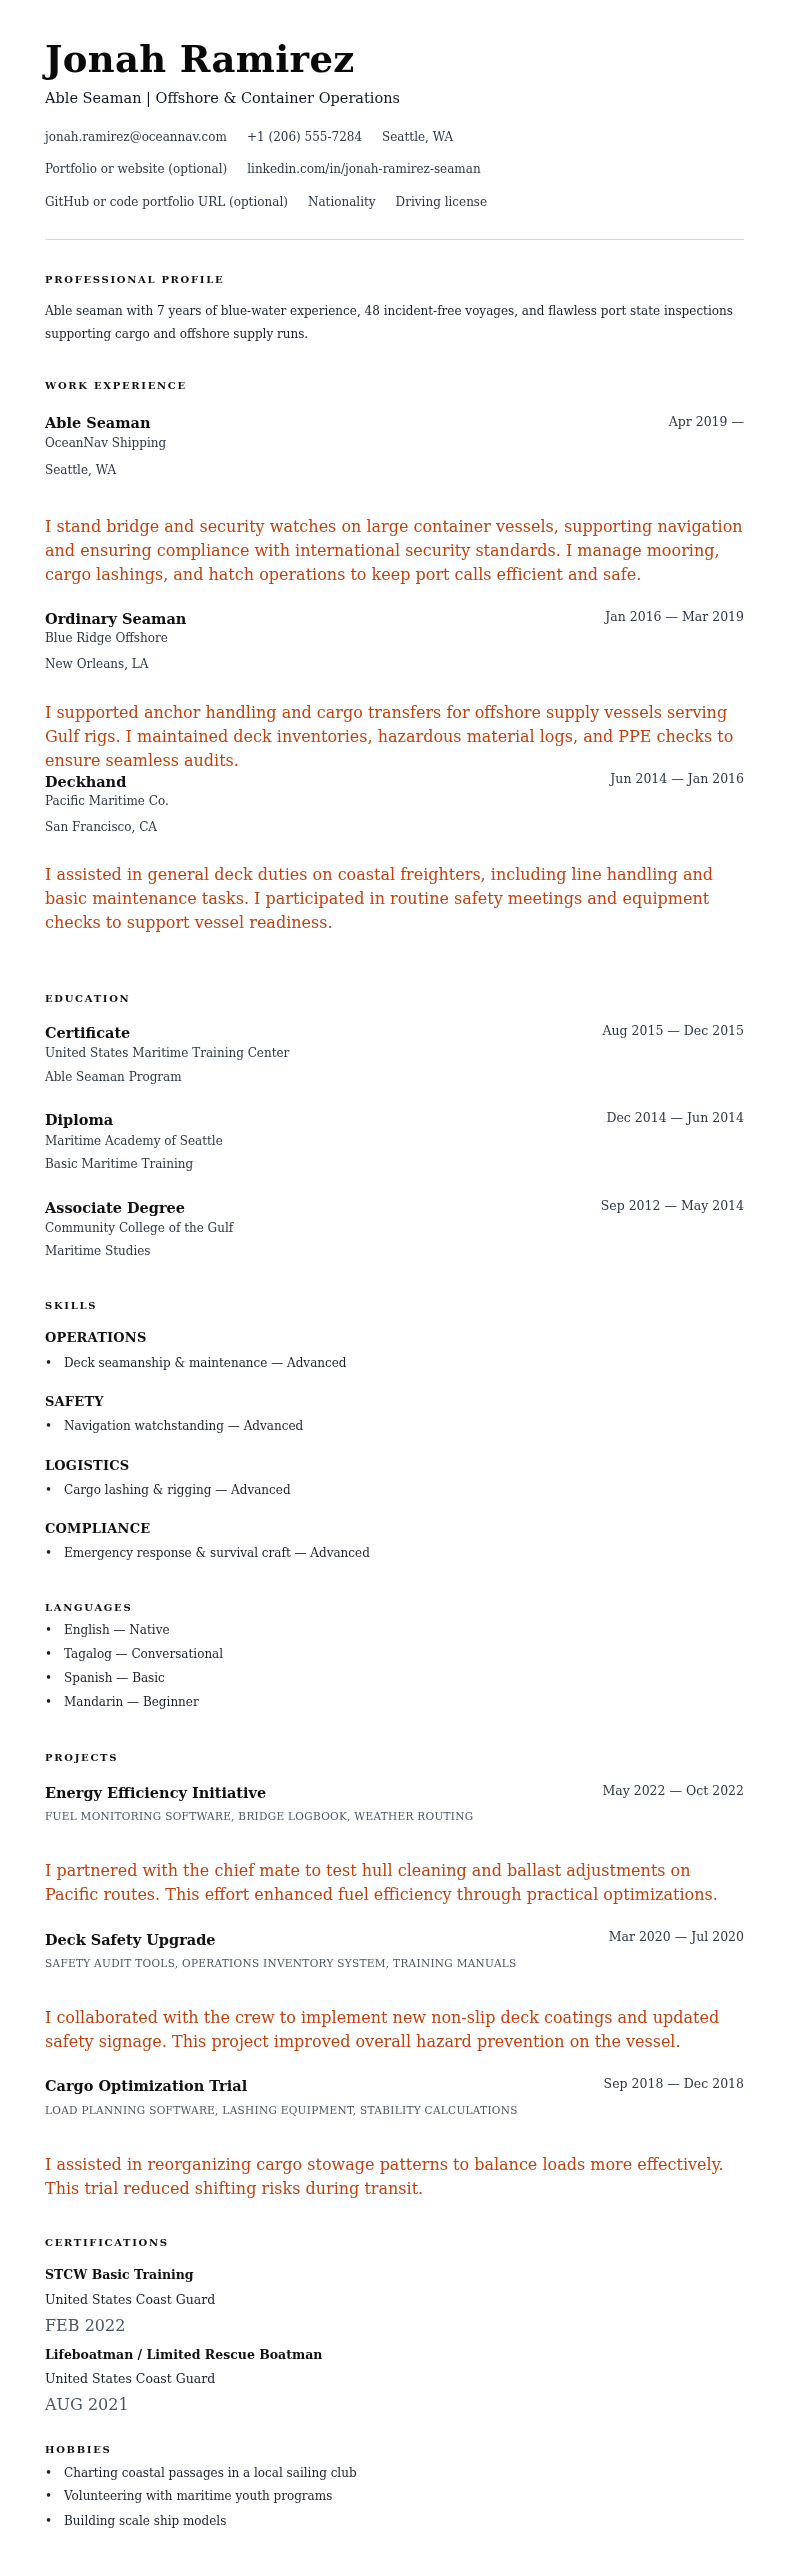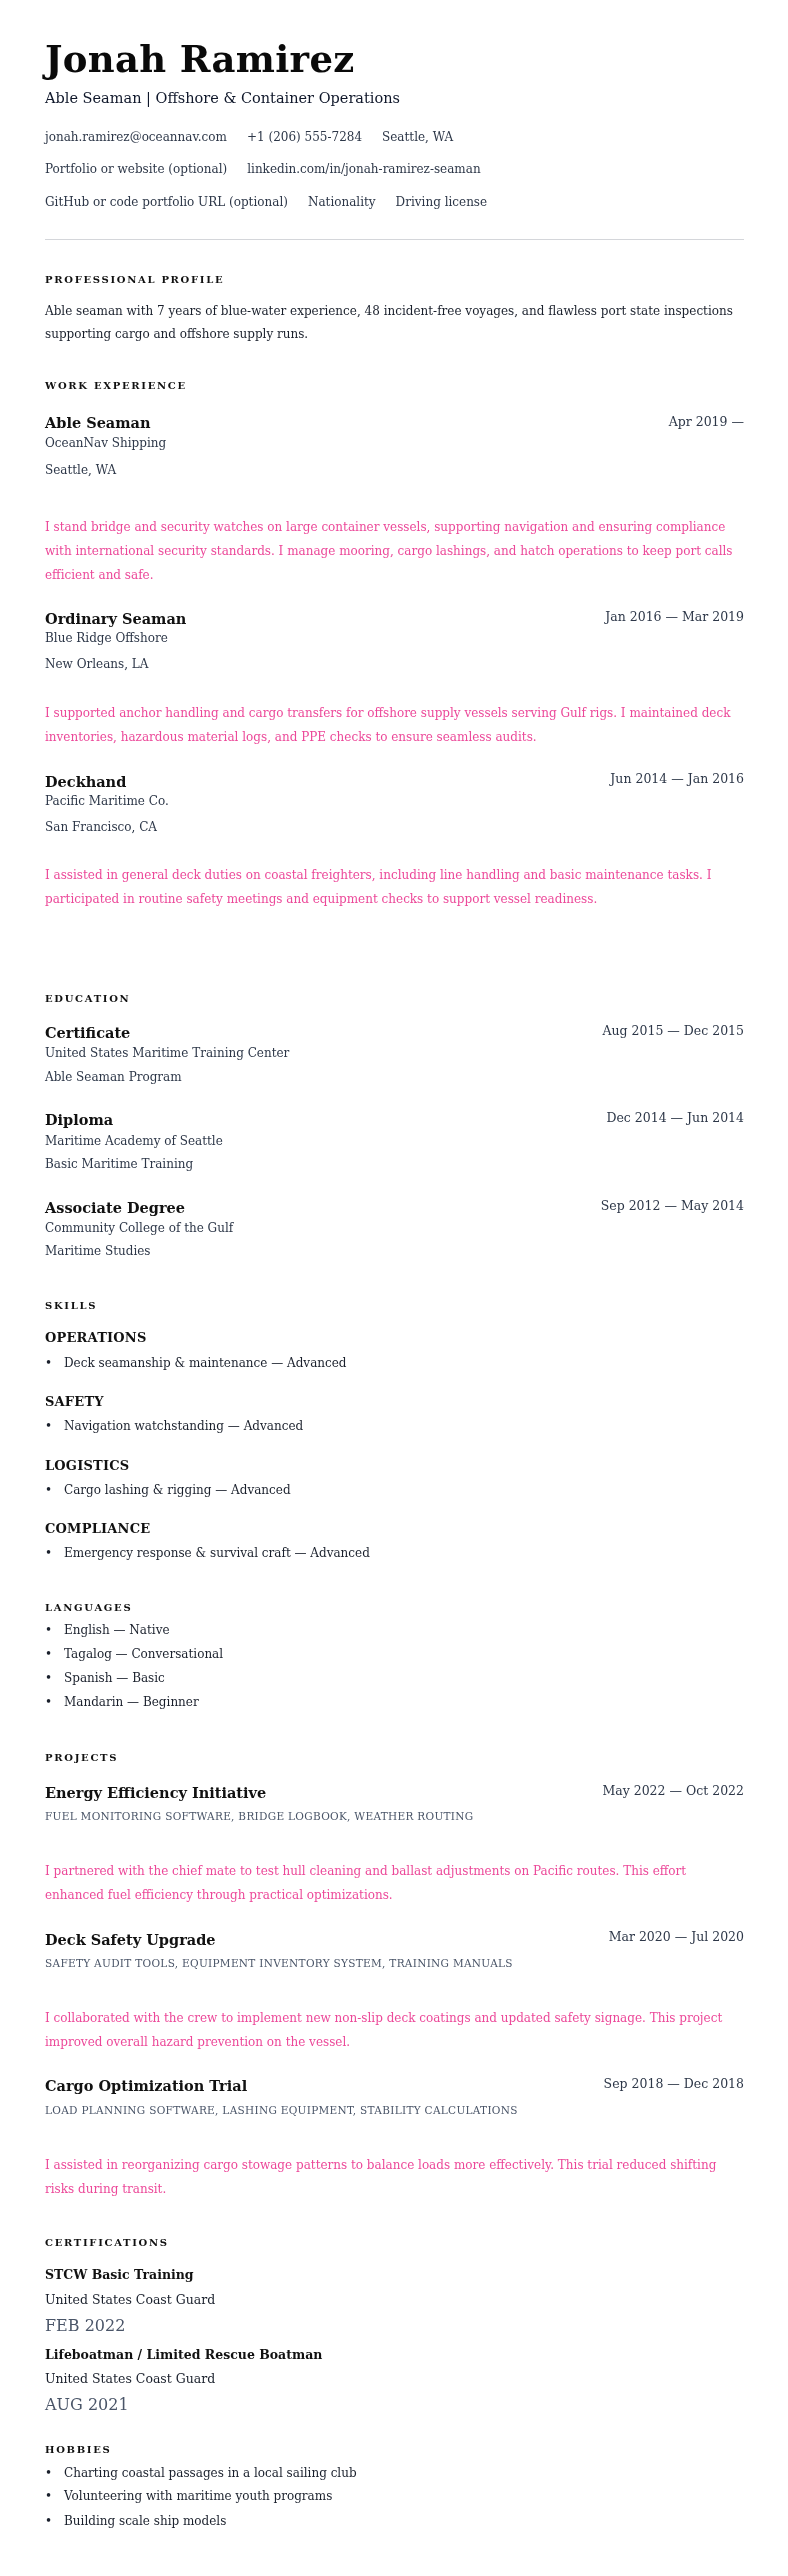--- a/index.html
+++ b/index.html
@@ -22,7 +22,7 @@
     .profile-text { font-size: 12px; line-height: 23px; color: #1a202c; white-space: normal; width: 699px; }
     .entry-title { font-size: 14.5px; font-weight: bold; color: #111; }
     .entry-sub { font-size: 12px; color: #2d3748; }
-    .body-text { font-size: 12px; line-height: 24px; color: #ec4899; white-space: normal; width: 703px; }
+    .body-text { font-size: 16px; line-height: 24px; color: #c2410c; white-space: normal; width: 703px; }
     .skill-cat { font-size: 13px; font-weight: bold; color: #111; letter-spacing: 0.2px; }
     .bullet-item { font-size: 12px; color: #1a202c; }
     .bullet-item .dot { position: absolute; left: 0; top: 0; }

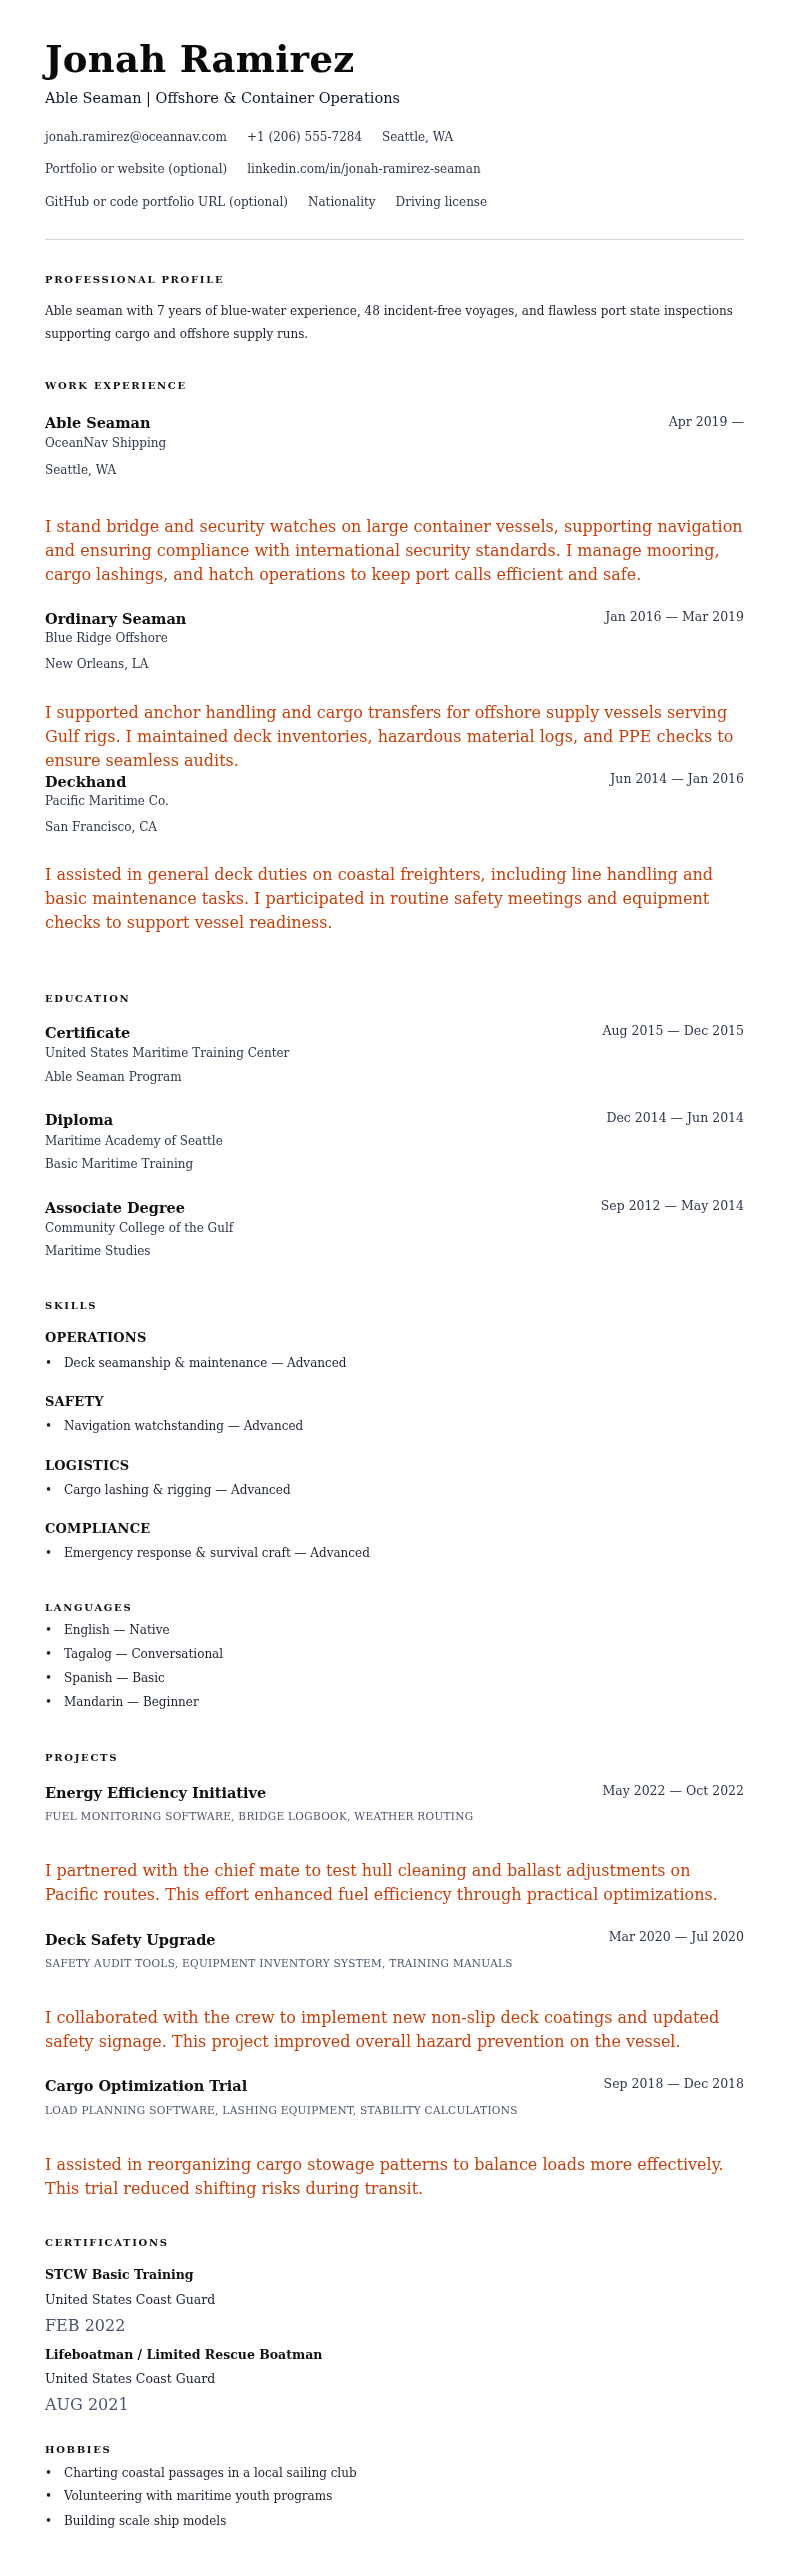--- a/index.html
+++ b/index.html
@@ -165,7 +165,7 @@
   <div>
     <div class="abs entry-title" style="top:1931px;">Deck Safety Upgrade</div>
     <div class="right" style="top:1929px;">Mar 2020 — Jul 2020</div>
-    <div class="abs tools" style="top:1957px;">SAFETY AUDIT TOOLS, EQUIPMENT INVENTORY SYSTEM, TRAINING MANUALS</div>
+    <div class="abs tools" style="top:1957px;">SAFETY AUDIT TOOLS, OPERATIONS INVENTORY SYSTEM, TRAINING MANUALS</div>
     <div class="abs body-text" style="top:2006px;">I collaborated with the crew to implement new non-slip deck coatings and updated safety signage. This project improved overall hazard prevention on the vessel.</div>
   </div>
 

